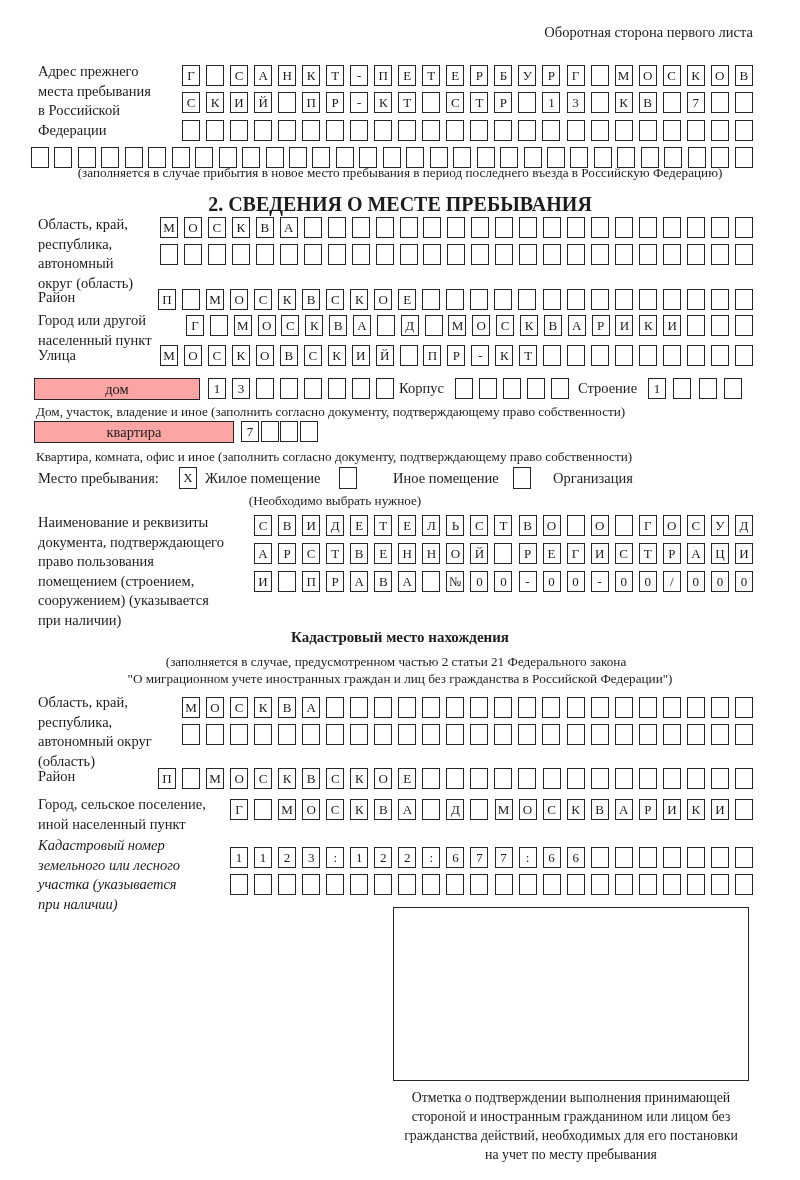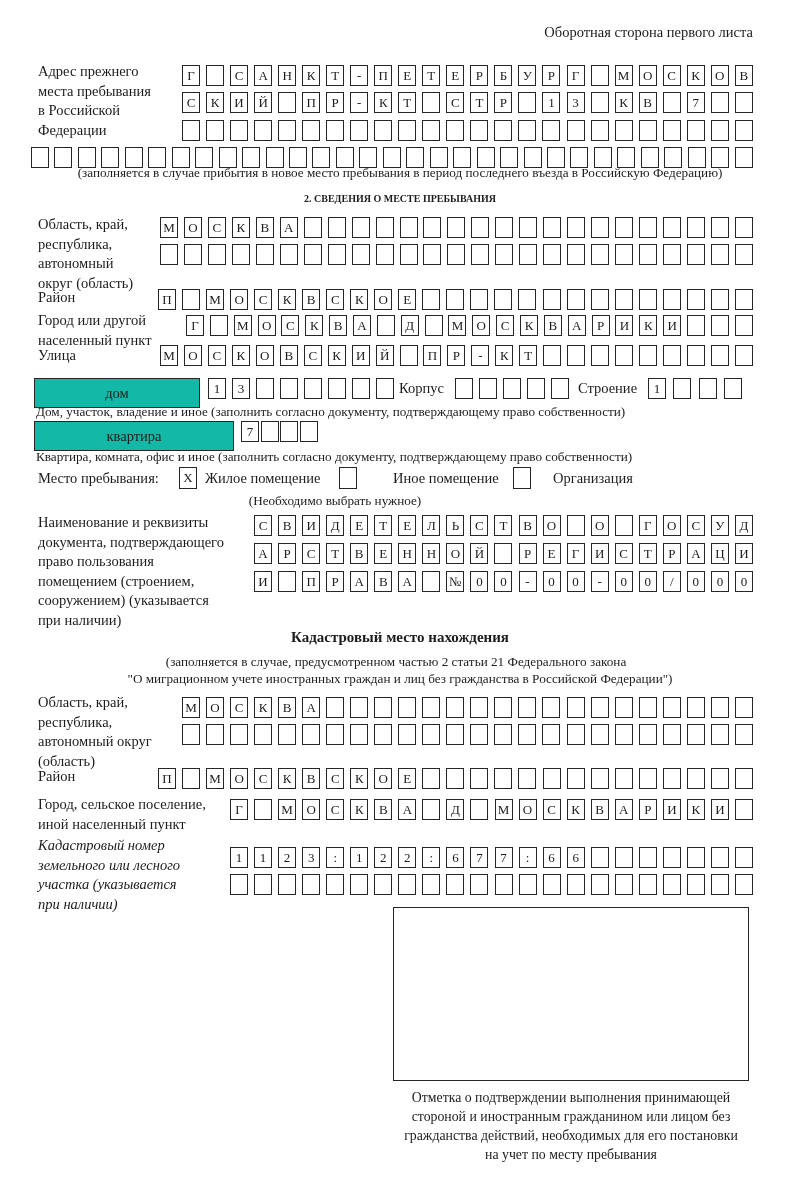--- a/index.html
+++ b/index.html
@@ -15,7 +15,7 @@
   }
   .caption { font-size:13.2px; white-space:nowrap; }
   .center { text-align:center; }
-  .title { font-size:10px; font-weight:bold; }
+  .title { font-size:20px; font-weight:bold; }
   .cellrow {
     display:flex; justify-content:space-between; height:22px;
   }

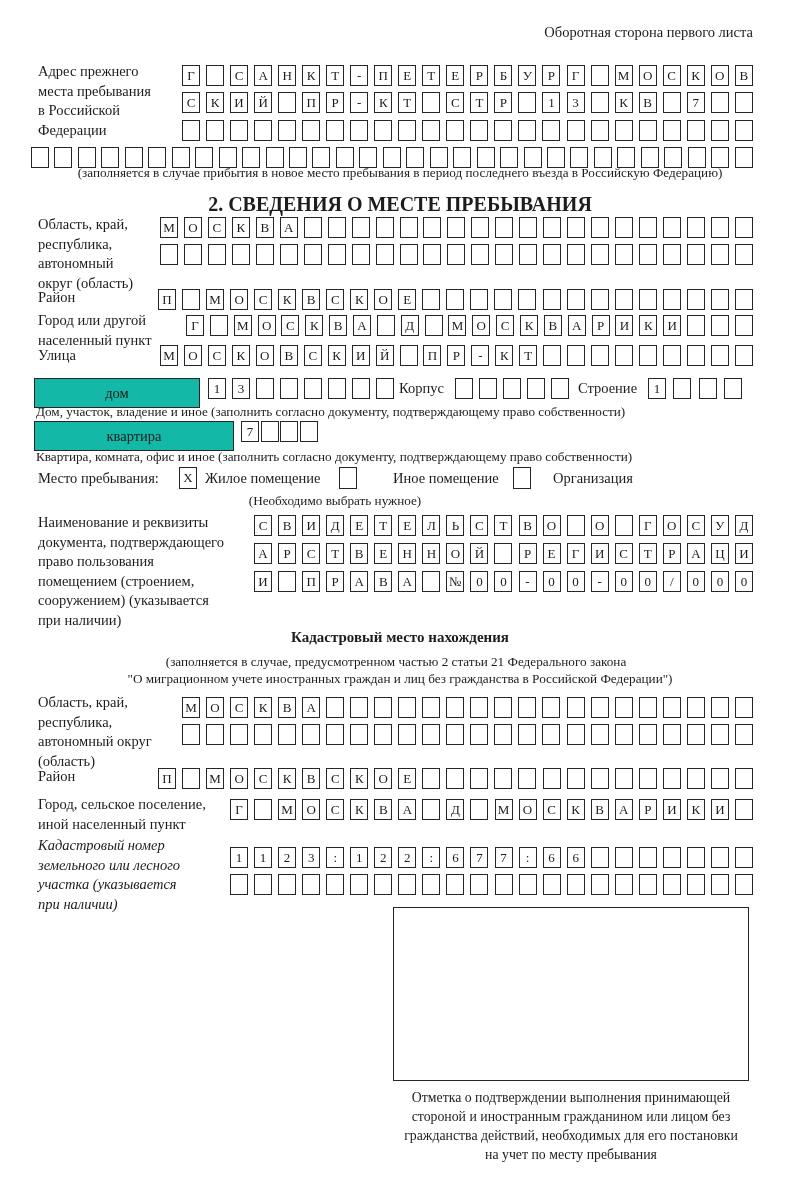--- a/index.html
+++ b/index.html
@@ -26,9 +26,9 @@
     font-size:13px; background:#fff;
   }
   .wbox {
-    box-sizing:border-box; height:30px; border:1.6px solid #262626;
+    box-sizing:border-box; height:22px; border:1.6px solid #262626;
     display:flex; align-items:center; justify-content:center;
-    font-size:14.5px; background:#14b8a6;
+    font-size:14.5px; background:#fca5a5;
   }
   .checkbox {
     box-sizing:border-box; width:18px; height:22px; border:1.6px solid #262626;

